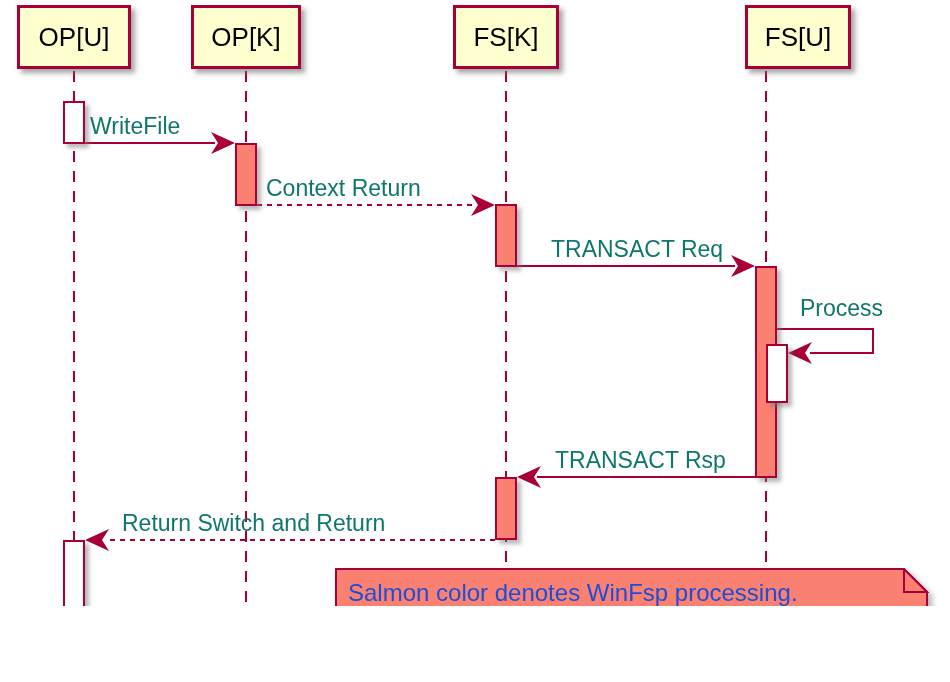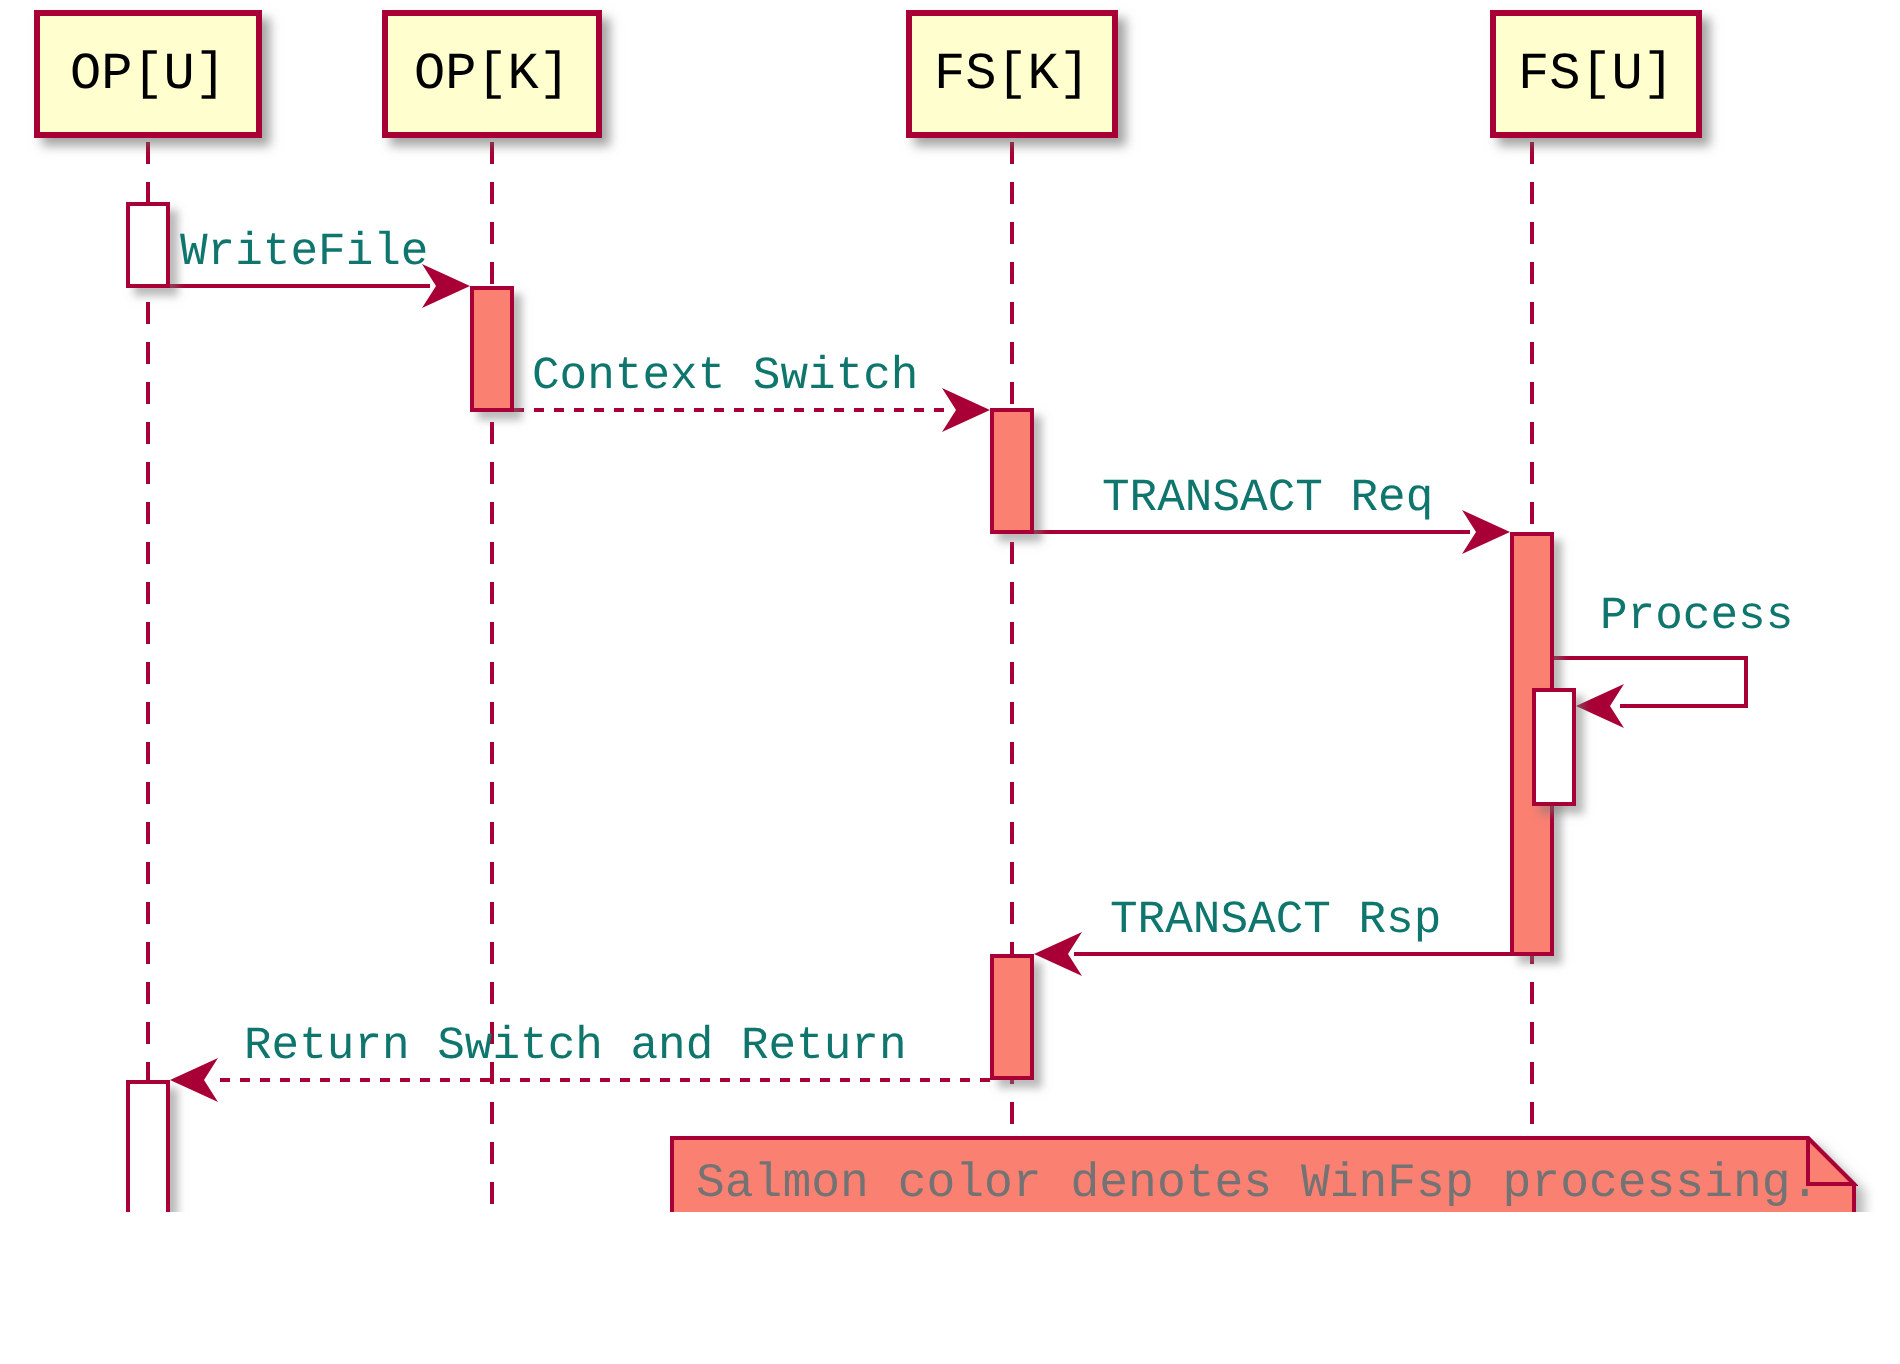--- a/index.html
+++ b/index.html
@@ -5,7 +5,7 @@
   html,body{margin:0;padding:0;background:#ffffff;}
   .diagram{
     position:relative;width:950px;height:606px;background:#ffffff;overflow:hidden;
-    font-family:Liberation Mono, monospace;color:#000;
+    font-family:Liberation Sans, sans-serif;color:#000;
   }
   .lines{position:absolute;left:0;top:0;width:950px;height:682px;}
   .lifeline{stroke:#A80036;stroke-width:2;stroke-dasharray:11 9;fill:none;}

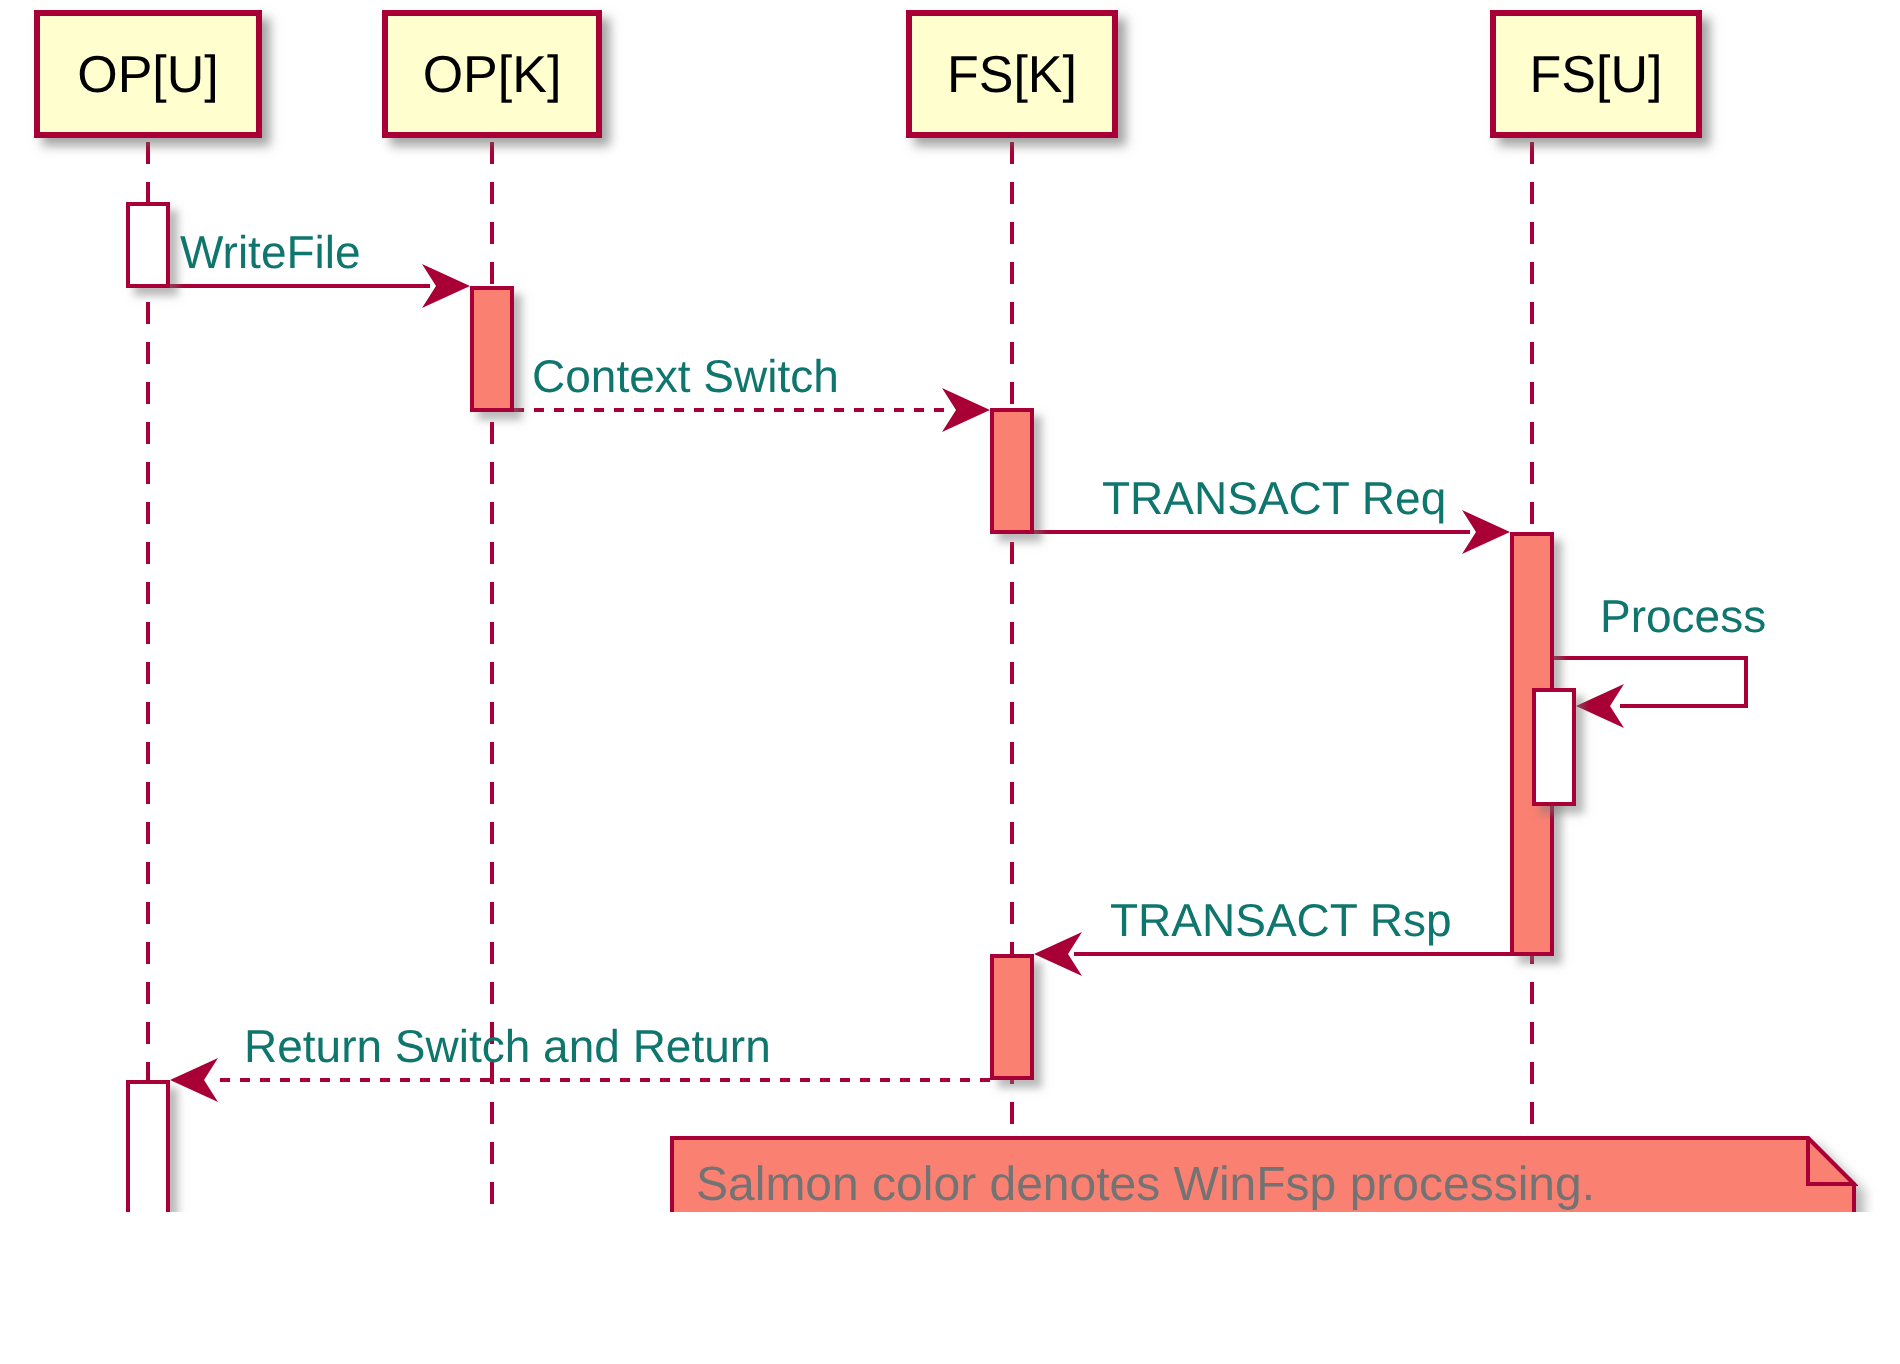--- a/index.html
+++ b/index.html
@@ -97,7 +97,7 @@
   <div class="bar white" style="left:63px;top:540px;height:100px;"></div>
 
   <div class="msg-label" style="left:90px;top:112px;">WriteFile</div>
-  <div class="msg-label" style="left:266px;top:174px;">Context Switch</div>
+  <div class="msg-label" style="left:266px;top:174px;">Context Return</div>
   <div class="msg-label" style="left:527px;top:235px;margin-left:24px;">TRANSACT Req</div>
   <div class="msg-label" style="left:800px;top:294px;">Process</div>
   <div class="msg-label" style="left:555px;top:446px;text-align:right;">TRANSACT Rsp</div>

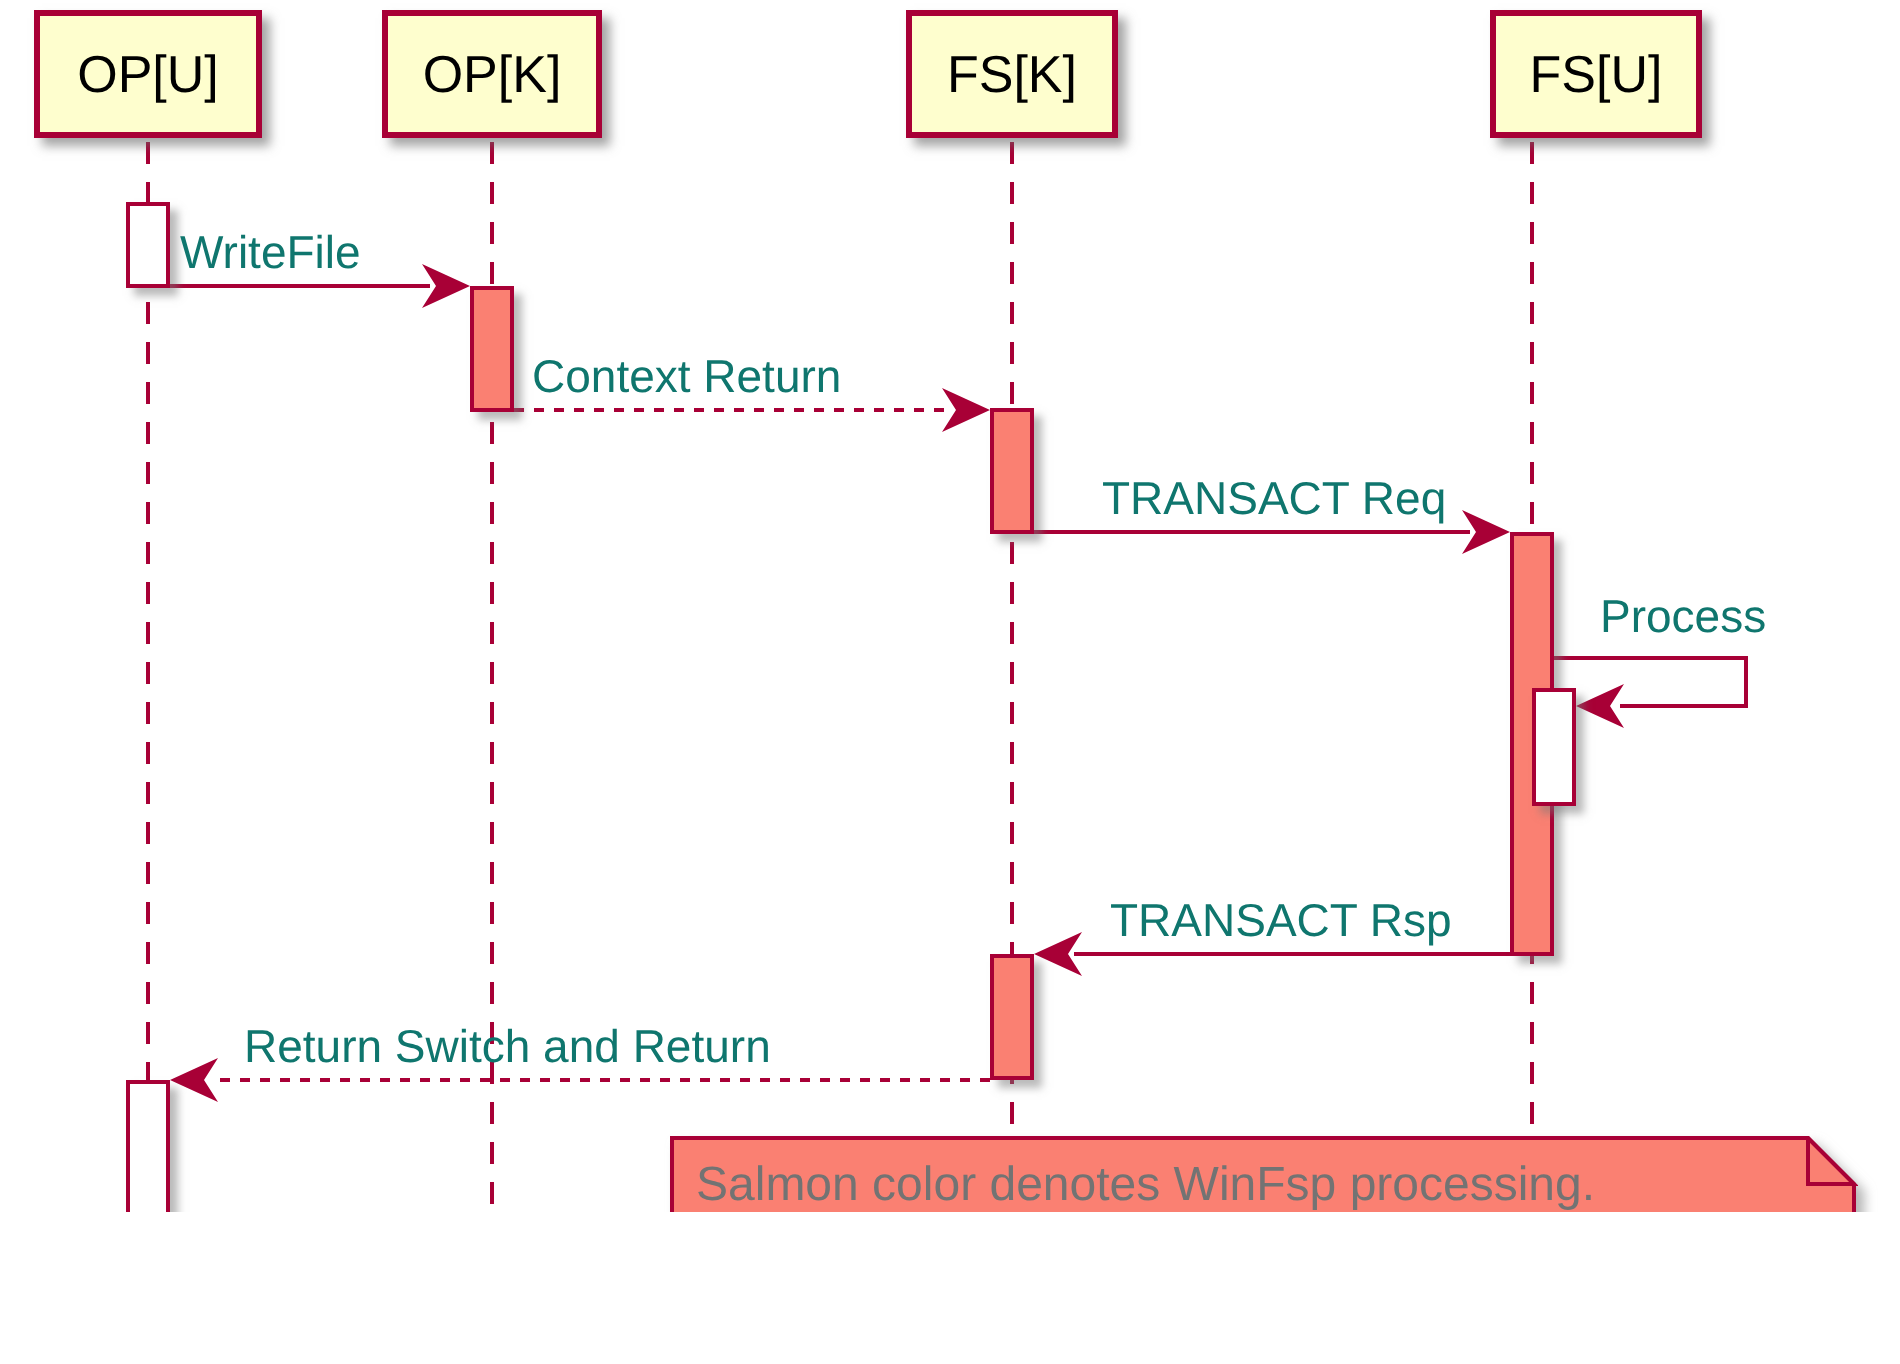--- a/index.html
+++ b/index.html
@@ -34,7 +34,7 @@
   .note svg{position:absolute;left:0;top:0;filter:drop-shadow(4px 4px 3px rgba(120,120,120,.55));}
   .note .note-text{
     position:absolute;left:13px;top:0;height:49px;line-height:49px;
-    font-size:24px;white-space:nowrap;color:#737373;
+    font-size:24px;white-space:nowrap;color:#1d4ed8;
   }
 </style>
 </head>

